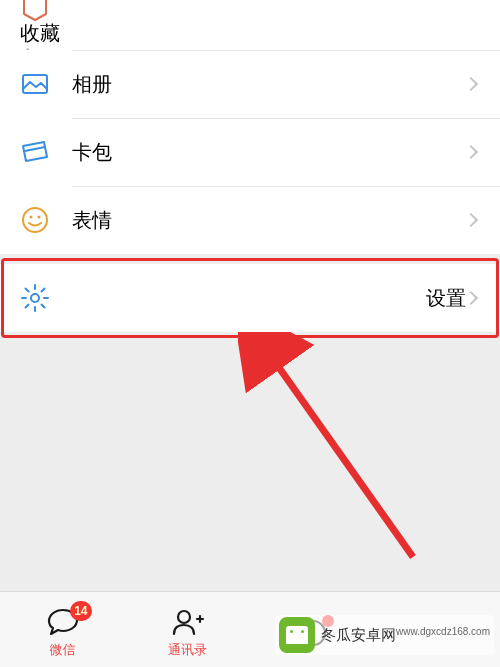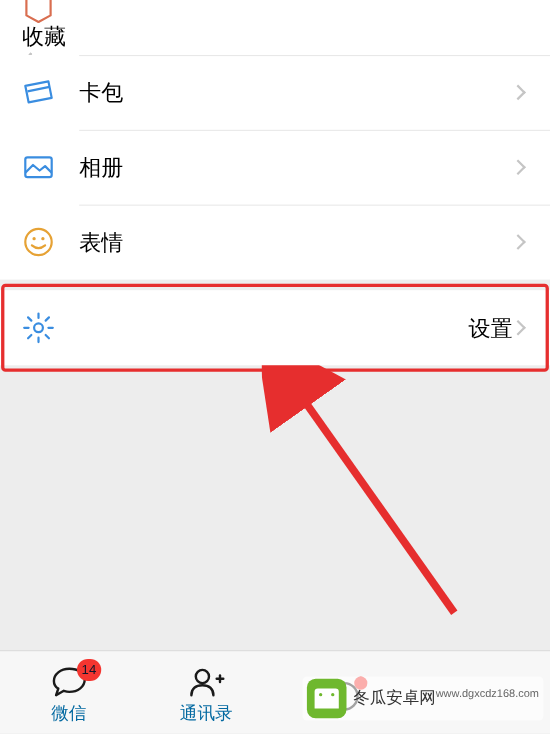--- a/index.html
+++ b/index.html
@@ -196,22 +196,22 @@
   <div class="menu-item">
     <span class="menu-icon">
       <svg width="30" height="30" viewBox="0 0 30 30">
-          <path d="M3 9 L24 5 L27 20 L6 24 Z" fill="none" stroke="#3a8de0" stroke-width="2" stroke-linejoin="round"></path>
-          <line x1="5" y1="14" x2="25" y2="10" stroke="#3a8de0" stroke-width="2"></line>
+          <rect x="3" y="6" width="24" height="18" rx="2" fill="none" stroke="#3a8de0" stroke-width="2"></rect>
+          <path d="M3 20 L10 13 L16 18 L21 14 L27 20" fill="none" stroke="#3a8de0" stroke-width="2" stroke-linejoin="round"></path>
         </svg>
     </span>
-    <span class="menu-label">卡包</span>
+    <span class="menu-label">相册</span>
     <span class="chevron"></span>
   </div>
 
   <div class="menu-item">
     <span class="menu-icon">
       <svg width="30" height="30" viewBox="0 0 30 30">
-          <rect x="3" y="6" width="24" height="18" rx="2" fill="none" stroke="#3a8de0" stroke-width="2"></rect>
-          <path d="M3 20 L10 13 L16 18 L21 14 L27 20" fill="none" stroke="#3a8de0" stroke-width="2" stroke-linejoin="round"></path>
+          <path d="M3 9 L24 5 L27 20 L6 24 Z" fill="none" stroke="#3a8de0" stroke-width="2" stroke-linejoin="round"></path>
+          <line x1="5" y1="14" x2="25" y2="10" stroke="#3a8de0" stroke-width="2"></line>
         </svg>
     </span>
-    <span class="menu-label">相册</span>
+    <span class="menu-label">卡包</span>
     <span class="chevron"></span>
   </div>
 

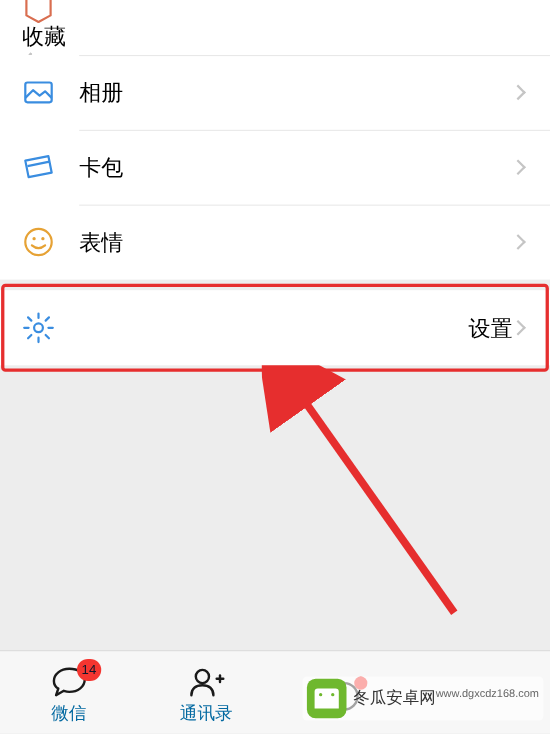--- a/index.html
+++ b/index.html
@@ -111,9 +111,9 @@
       top: -6px;
       right: -12px;
       background: #f43530;
-      color: #0f172a;
+      color: #fef9c3;
       font-size: 12px;
-      font-weight: 400;
+      font-weight: 700;
       height: 20px;
       min-width: 20px;
       padding: 0 4px;

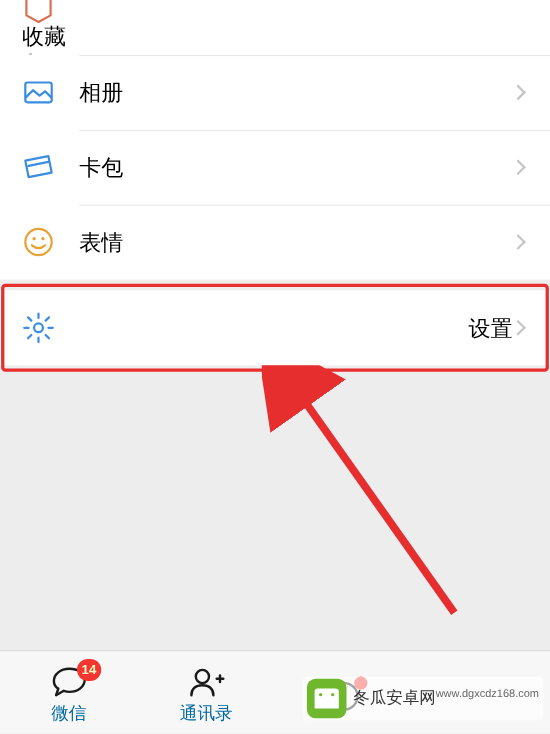--- a/index.html
+++ b/index.html
@@ -102,8 +102,8 @@
       position: relative;
     }
     .tab-label {
-      font-size: 16px;
-      color: #0369a1;
+      font-size: 13px;
+      color: #ef4444;
       margin-top: 4px;
     }
     .badge {

